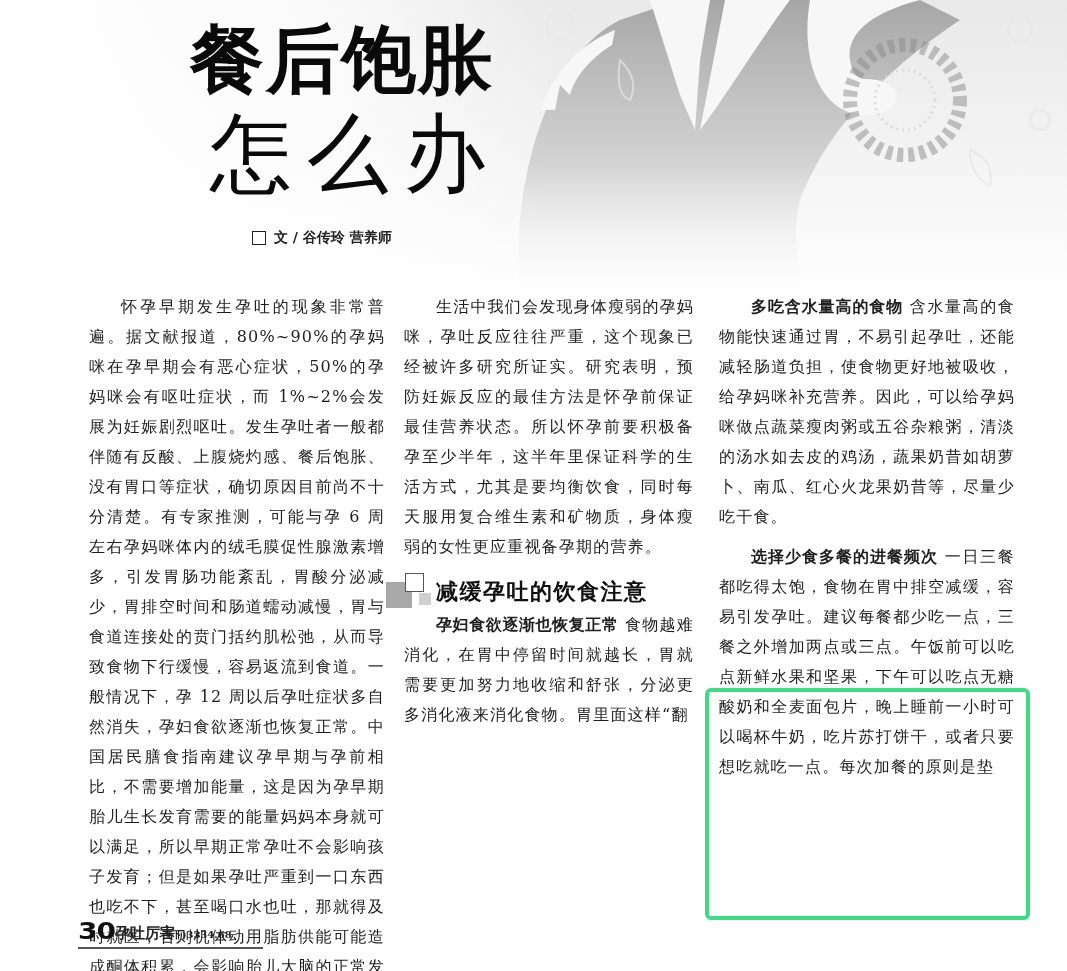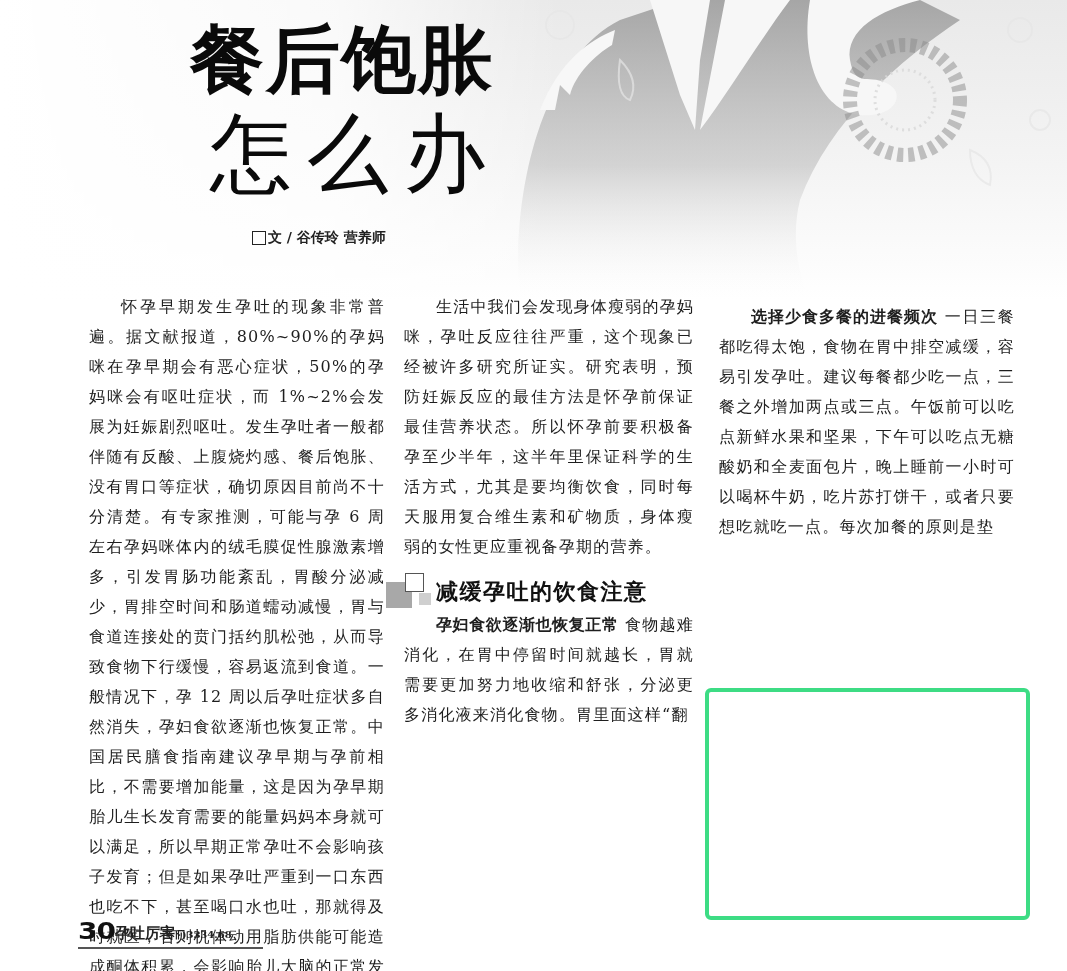--- a/index.html
+++ b/index.html
@@ -35,7 +35,7 @@
     position: absolute; left: 252px; top: 229px;
     font-family: "DejaVu Sans", "Liberation Sans", sans-serif;
     font-size: 14px; font-weight: bold; color: #222;
-    display: flex; align-items: center; gap: 0;
+    display: flex; align-items: center; gap: 6px;
   }
   .byline .box {
     display: inline-block; width: 12px; height: 12px; border: 1.3px solid #222; margin-right: 2px;

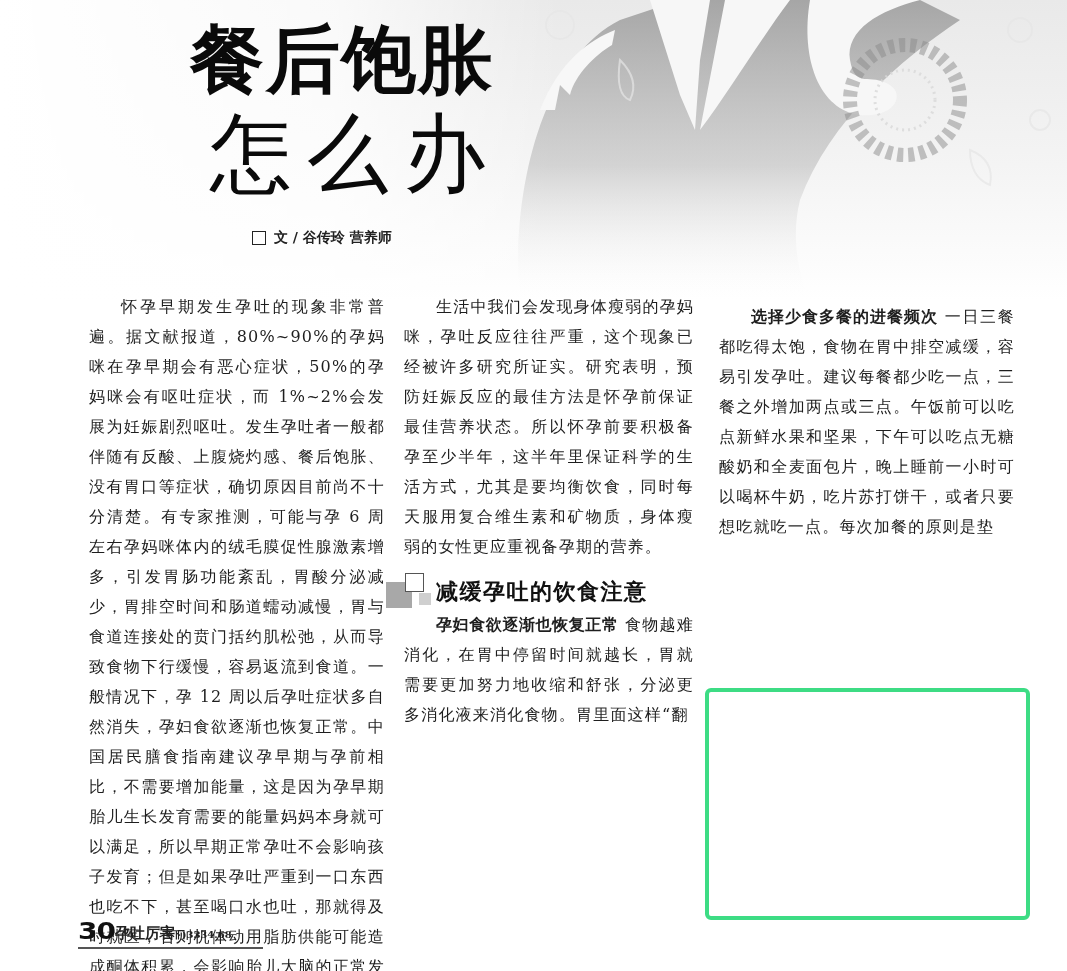--- a/index.html
+++ b/index.html
@@ -142,6 +142,7 @@
 </div>
 
 <div class="col col3">
+  <p><span class="lead">多吃含水量高的食物</span><span> 含水量高的食物能快速通过胃，不易引起孕吐，还能减轻肠道负担，使食物更好地被吸收，给孕妈咪补充营养。因此，可以给孕妈咪做点蔬菜瘦肉粥或五谷杂粮粥，清淡的汤水如去皮的鸡汤，蔬果奶昔如胡萝卜、南瓜、红心火龙果奶昔等，尽量少吃干食。</span></p>
   <p style="margin-top:10px"><span class="lead">选择少食多餐的进餐频次</span><span> 一日三餐都吃得太饱，食物在胃中排空减缓，容易引发孕吐。建议每餐都少吃一点，三餐之外增加两点或三点。午饭前可以吃点新鲜水果和坚果，下午可以吃点无糖酸奶和全麦面包片，晚上睡前一小时可以喝杯牛奶，吃片苏打饼干，或者只要想吃就吃一点。每次加餐的原则是垫</span></p>
 </div>
 

